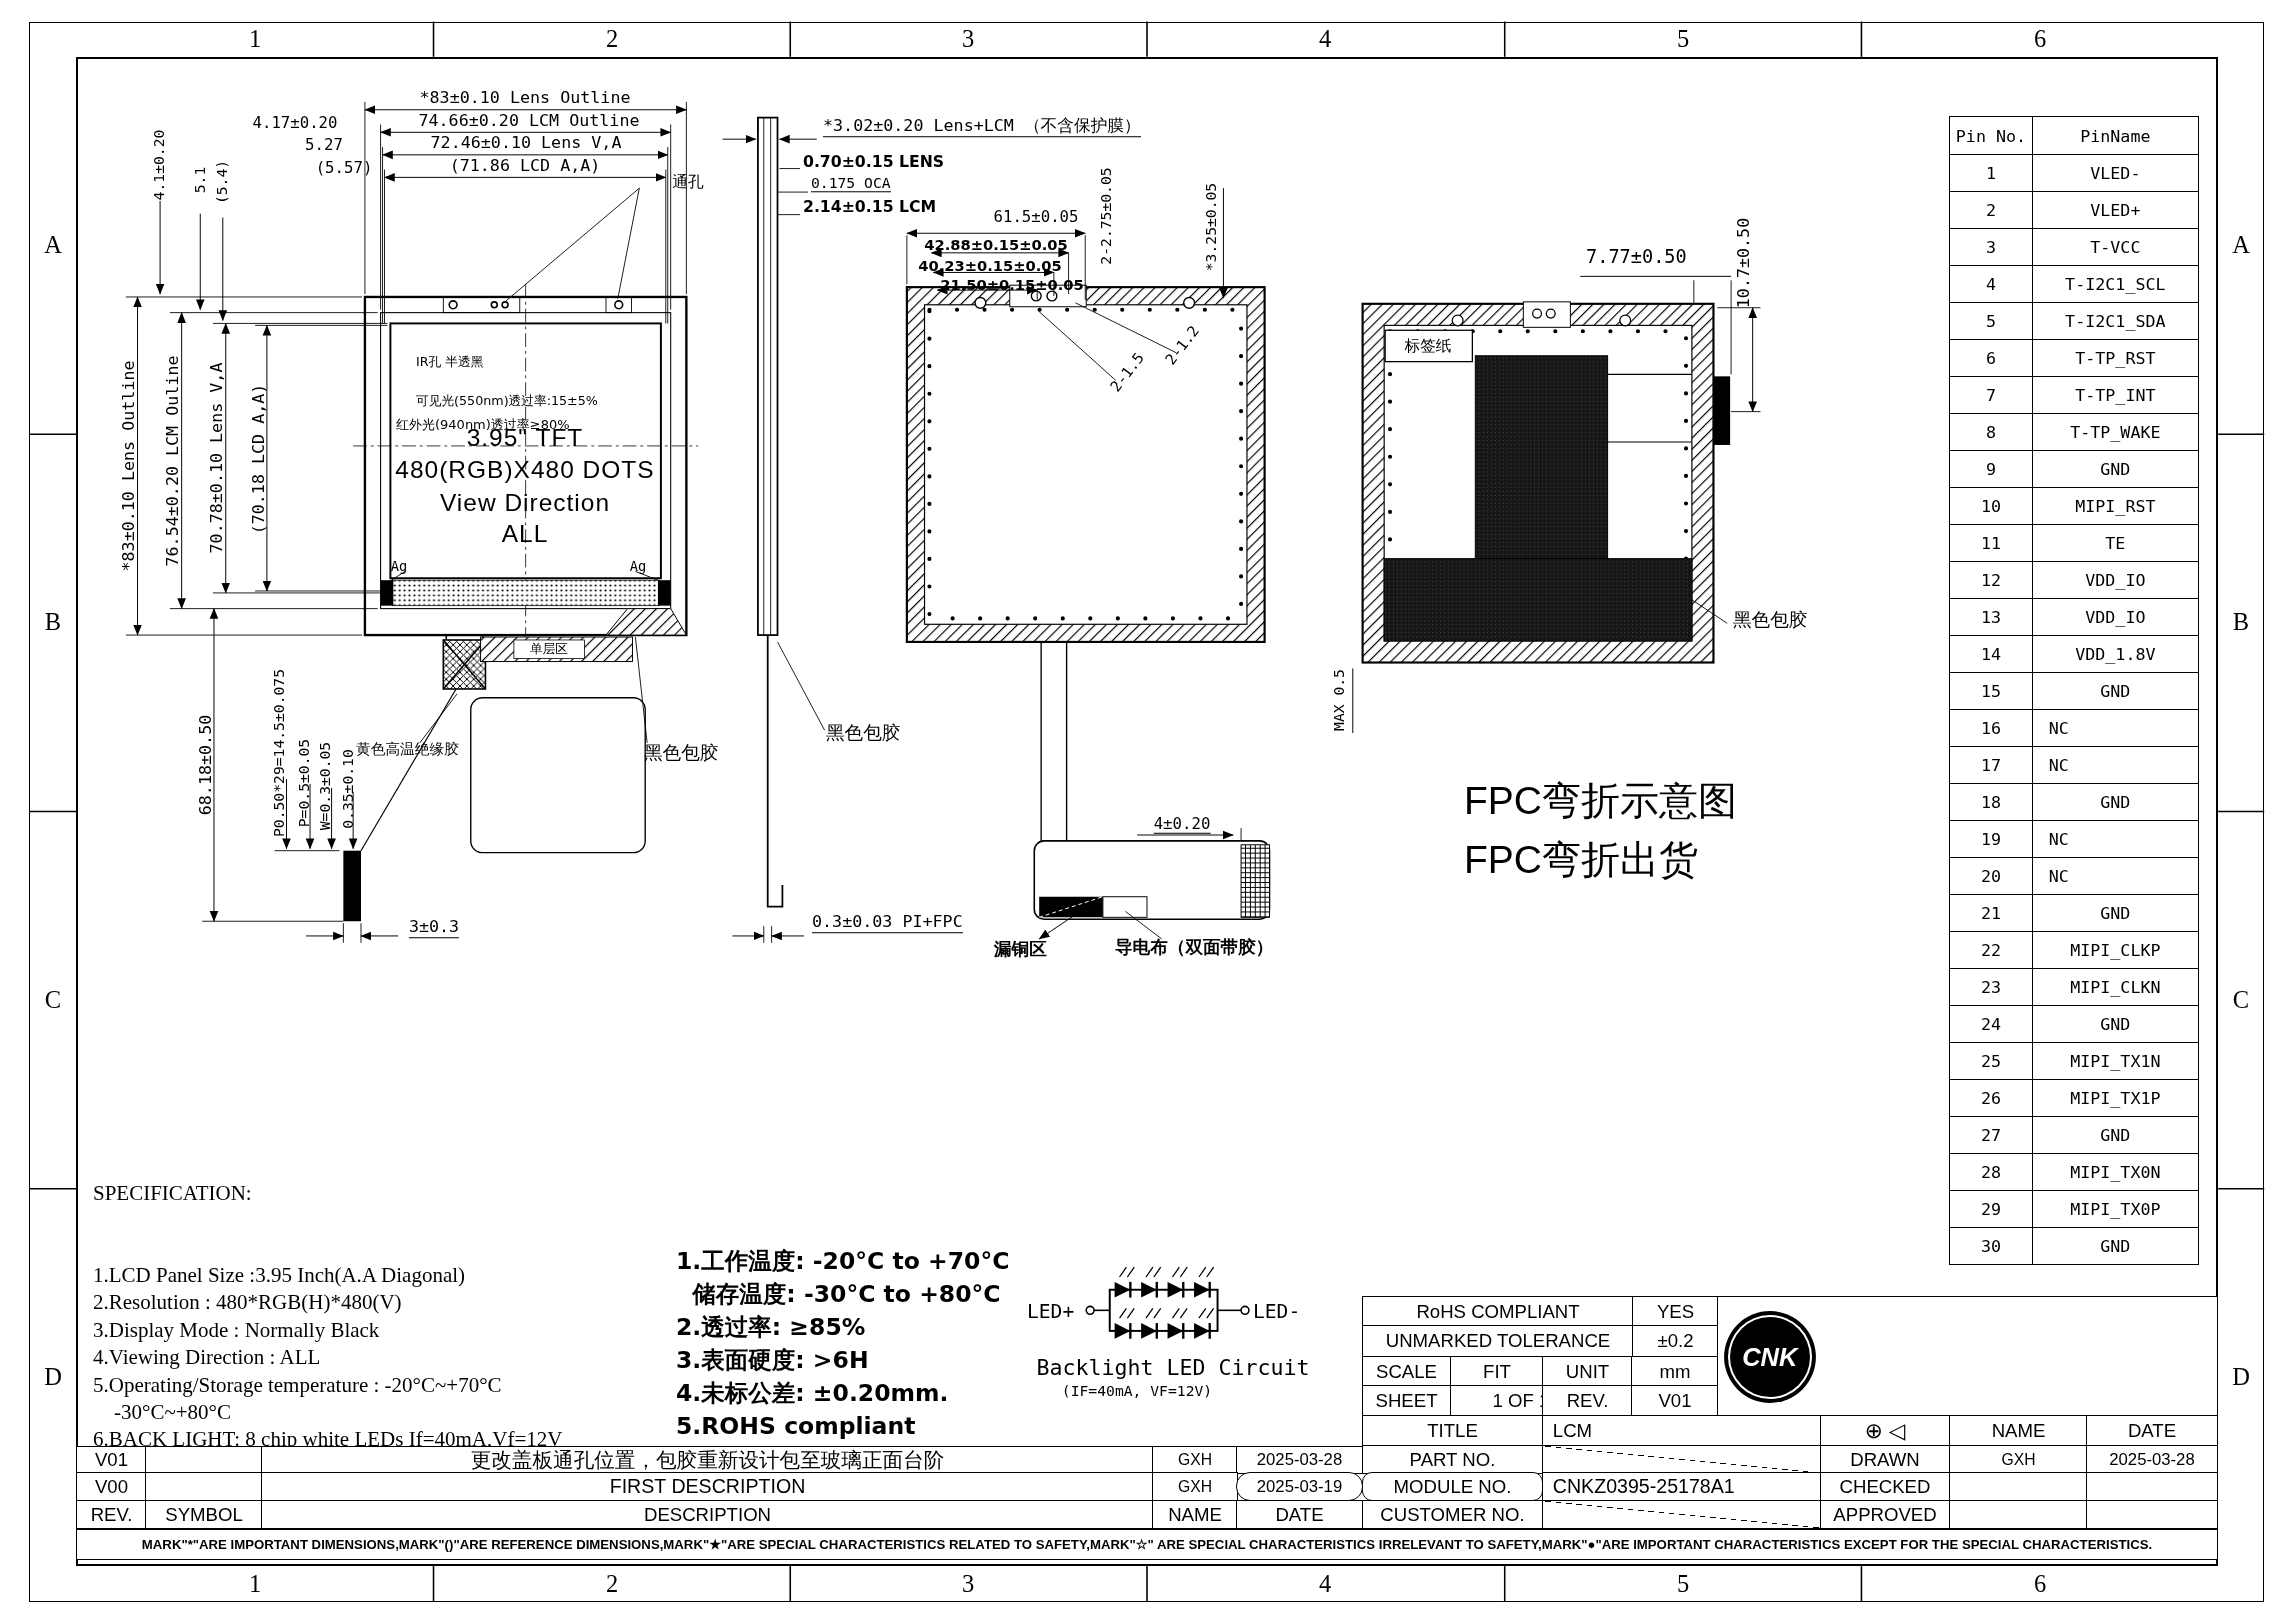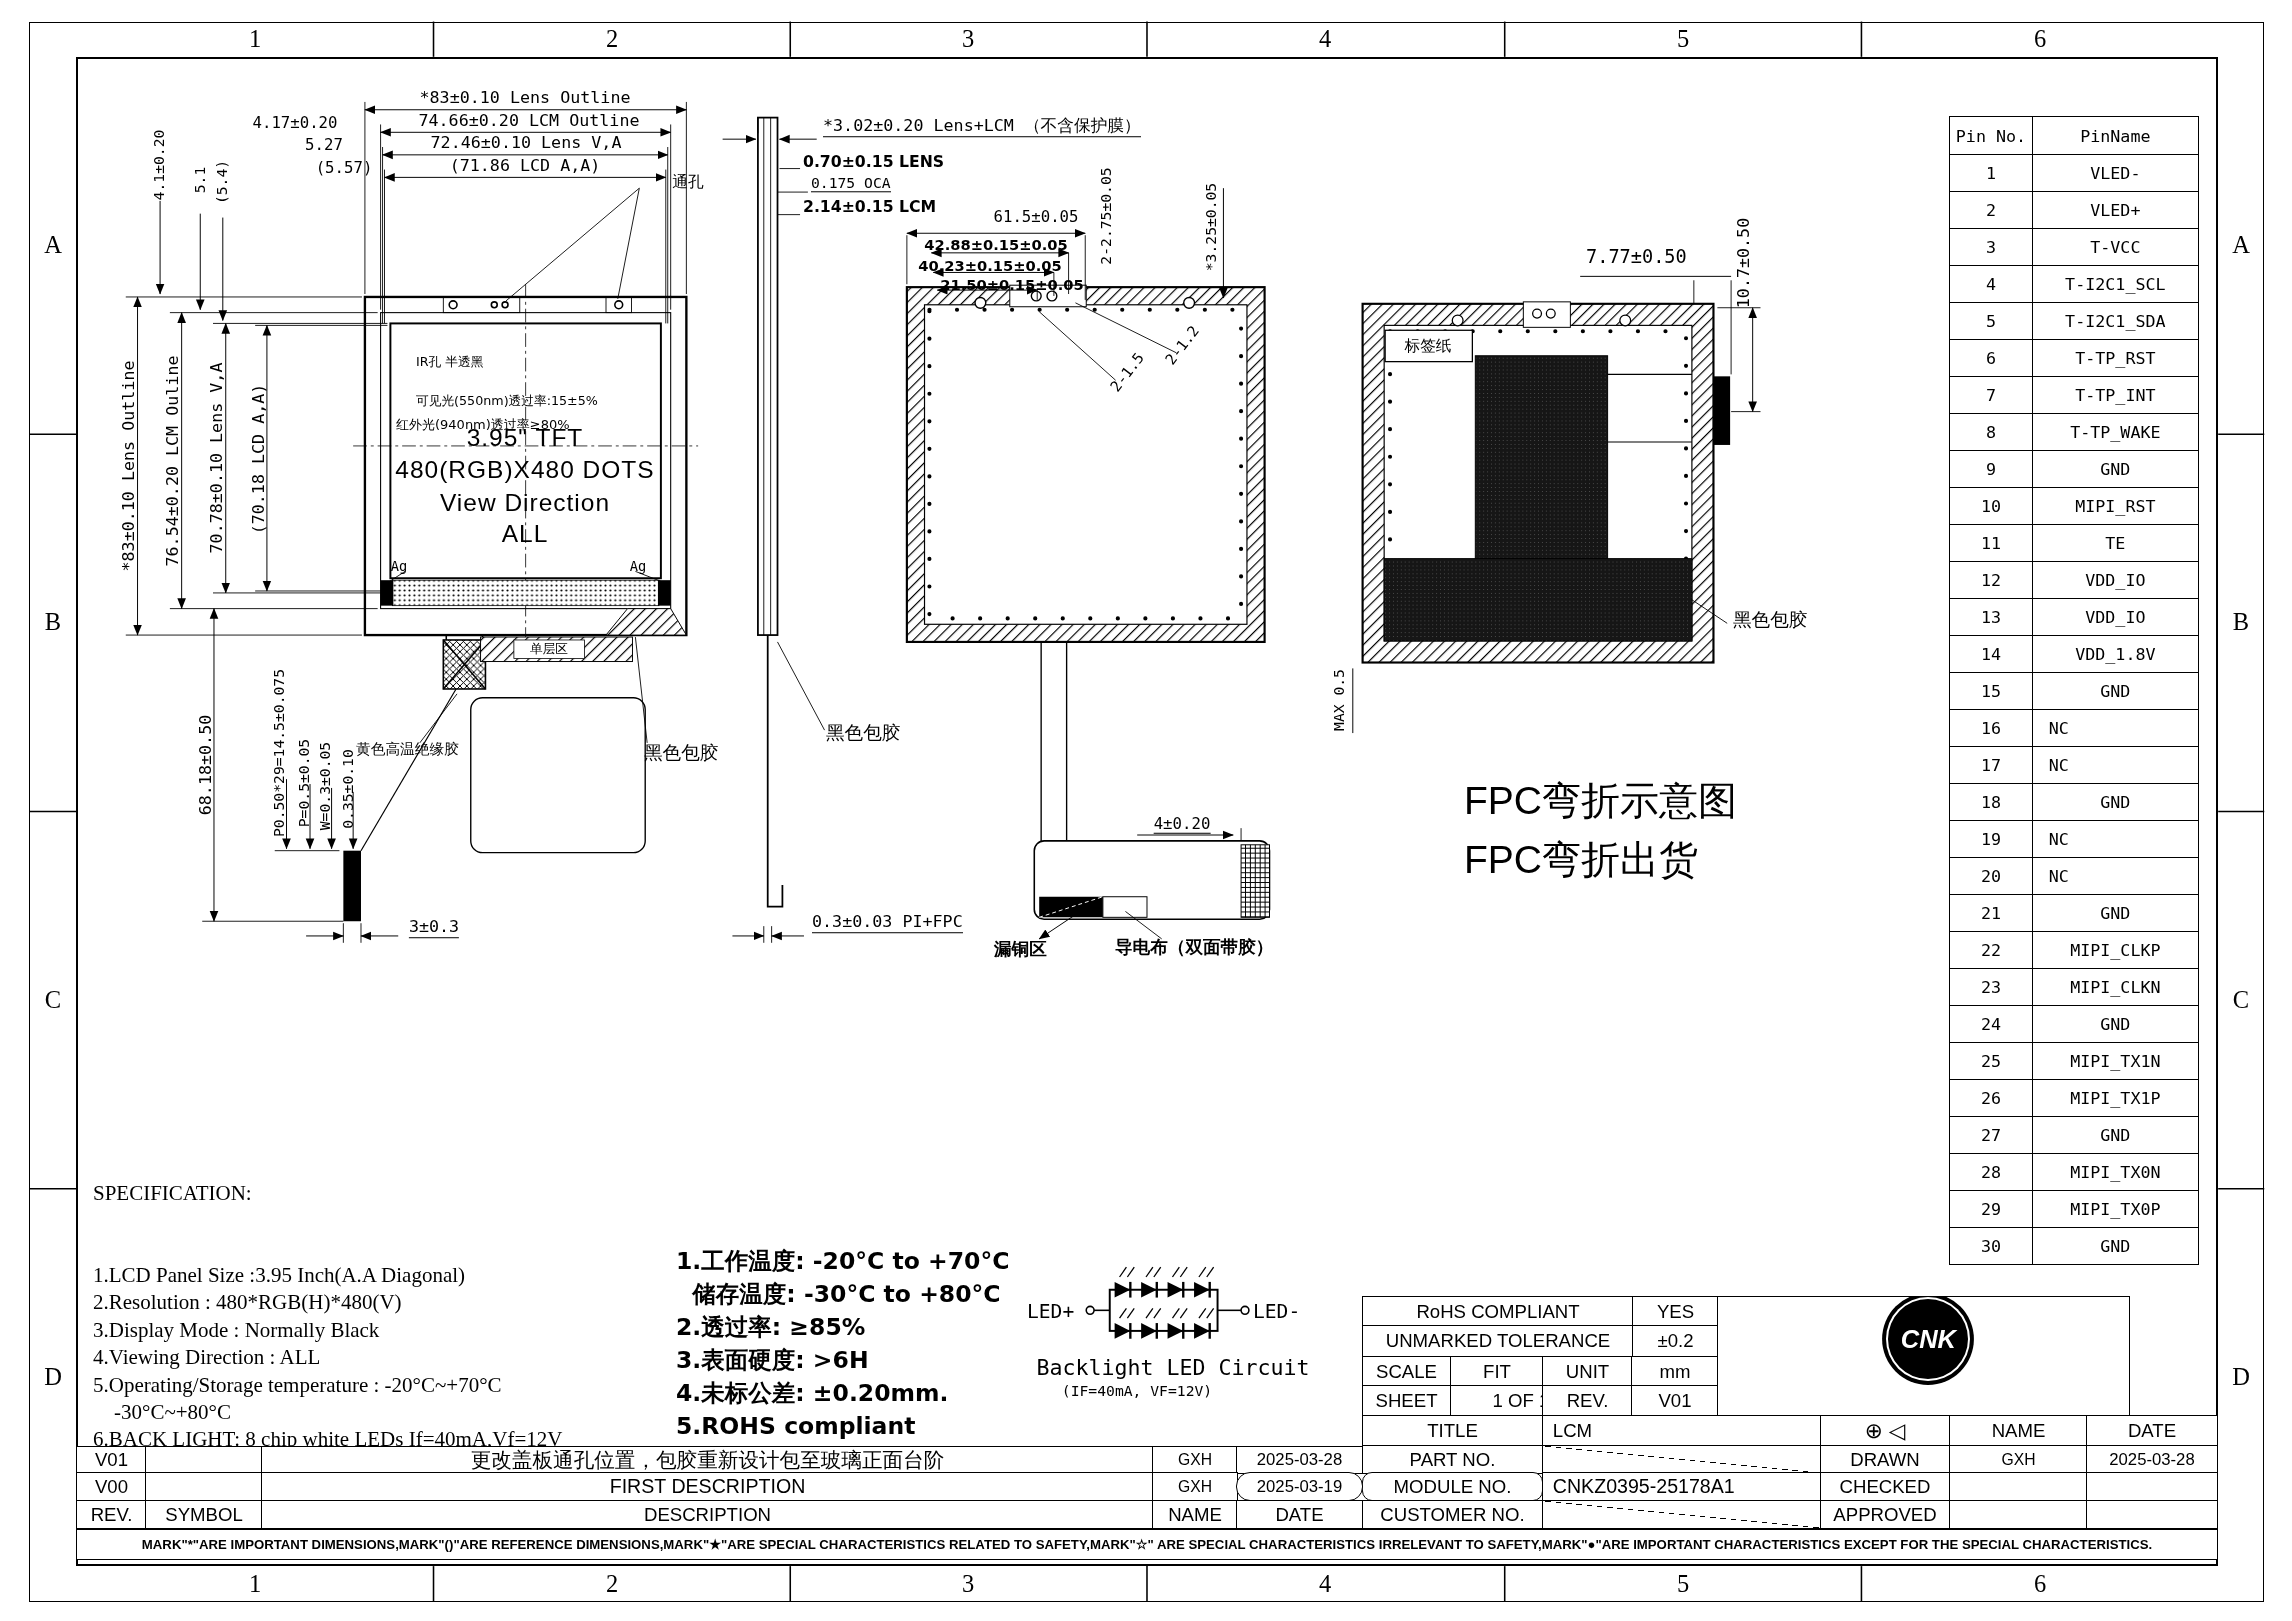--- a/index.html
+++ b/index.html
@@ -543,7 +543,7 @@
   <div class="cell" style="left:1542px;top:1385px;width:91px;height:32px;">REV.</div>
   <div class="cell" style="left:1631px;top:1385px;width:88px;height:32px;">V01</div>
 
-  <div class="cell" id="logo-box" style="left:1717px;top:1296px;width:413px;height:122px;flex-direction:column;">
+  <div class="cell" id="logo-box" style="left:1717px;top:1296px;width:501px;height:122px;">
     <div id="logo-circle">CNK</div>
   </div>
 

